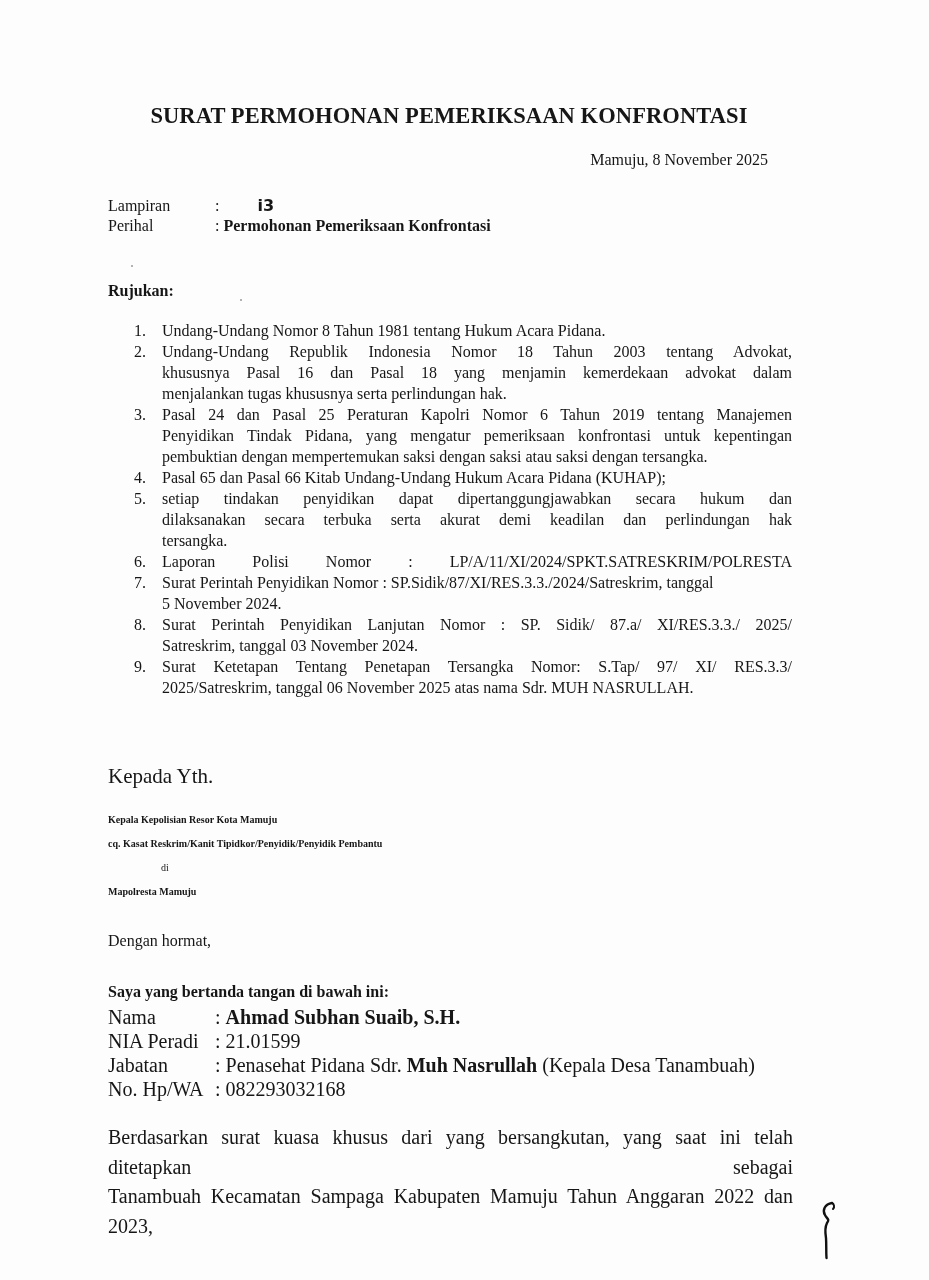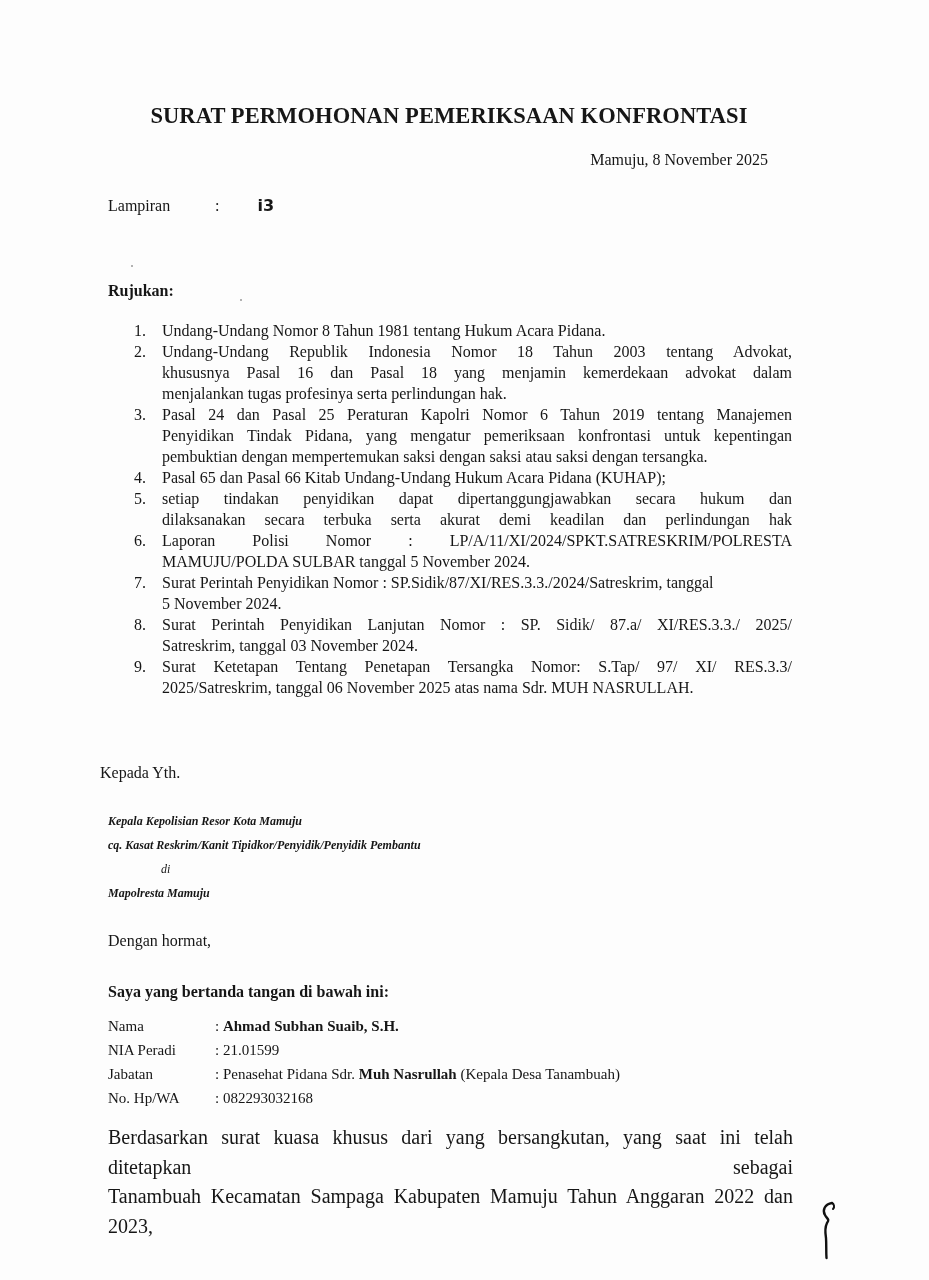--- a/index.html
+++ b/index.html
@@ -42,6 +42,10 @@
   <div class="abs meta-row" style="top:196px;">
     <span class="meta-label">Lampiran</span><span>:</span>
     <span class="handwritten">i3</span>
+  </div>
+  <div class="abs meta-row" style="top:217px;">
+    <span class="meta-label">Perihal</span><span>:</span>
+    <span class="b">Permohonan Pemeriksaan Konfrontasi</span>
   </div>
 
   <div class="speck" style="left:131px; top:265px;"></div>

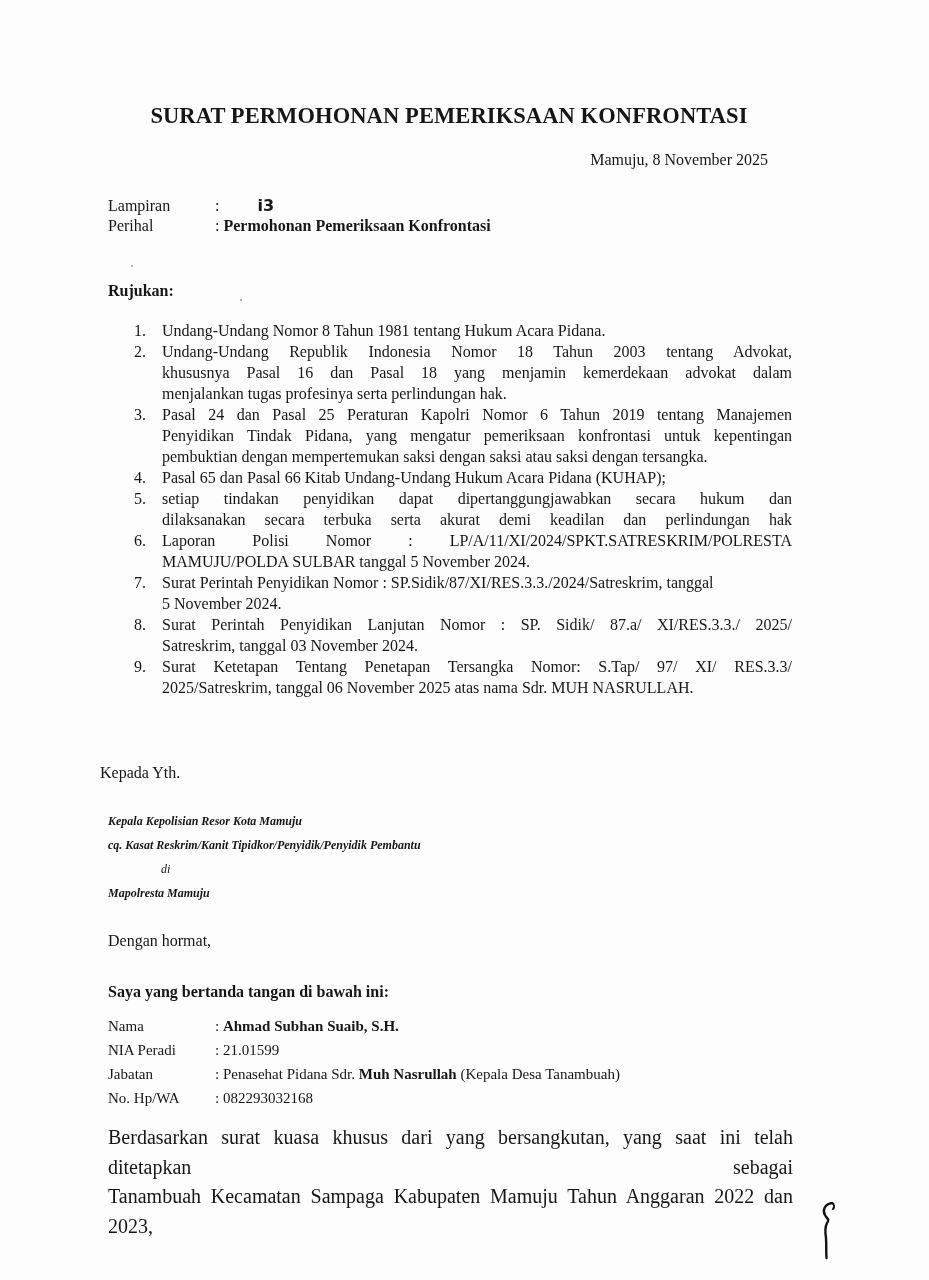--- a/index.html
+++ b/index.html
@@ -62,7 +62,7 @@
         <span class="num">2.</span>
         <span class="line just">Undang-Undang Republik Indonesia Nomor 18 Tahun 2003 tentang Advokat,</span>
         <span class="line just">khususnya Pasal 16 dan Pasal 18 yang menjamin kemerdekaan advokat dalam</span>
-        <span class="line">menjalankan tugas profesinya serta perlindungan hak.</span>
+        <span class="line">menjalankan tugas khususnya serta perlindungan hak.</span>
       </li>
       <li>
         <span class="num">3.</span>

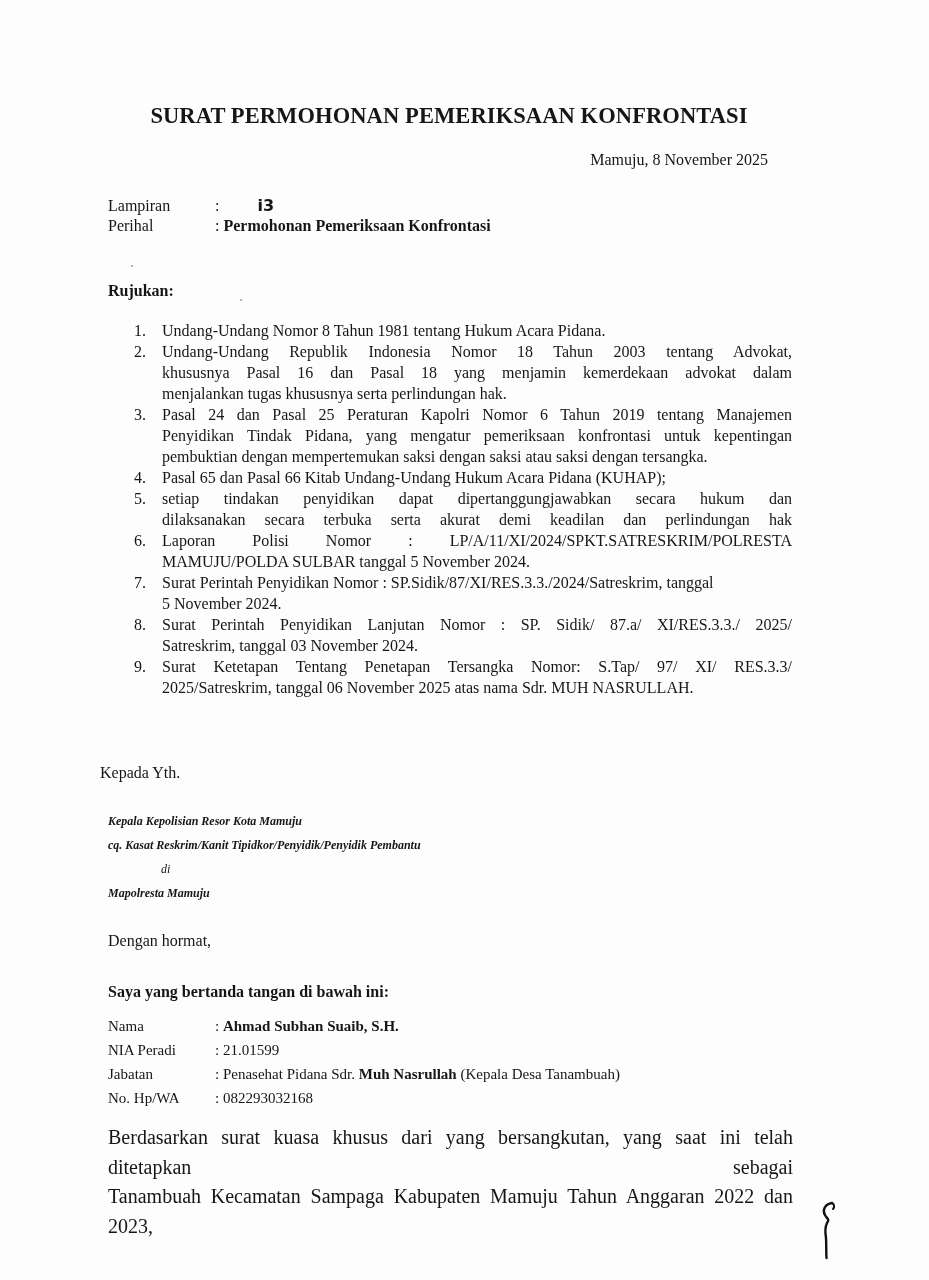--- a/index.html
+++ b/index.html
@@ -78,6 +78,7 @@
         <span class="num">5.</span>
         <span class="line just">setiap tindakan penyidikan dapat dipertanggungjawabkan secara hukum dan</span>
         <span class="line just">dilaksanakan secara terbuka serta akurat demi keadilan dan perlindungan hak</span>
+        <span class="line">tersangka.</span>
       </li>
       <li>
         <span class="num">6.</span>

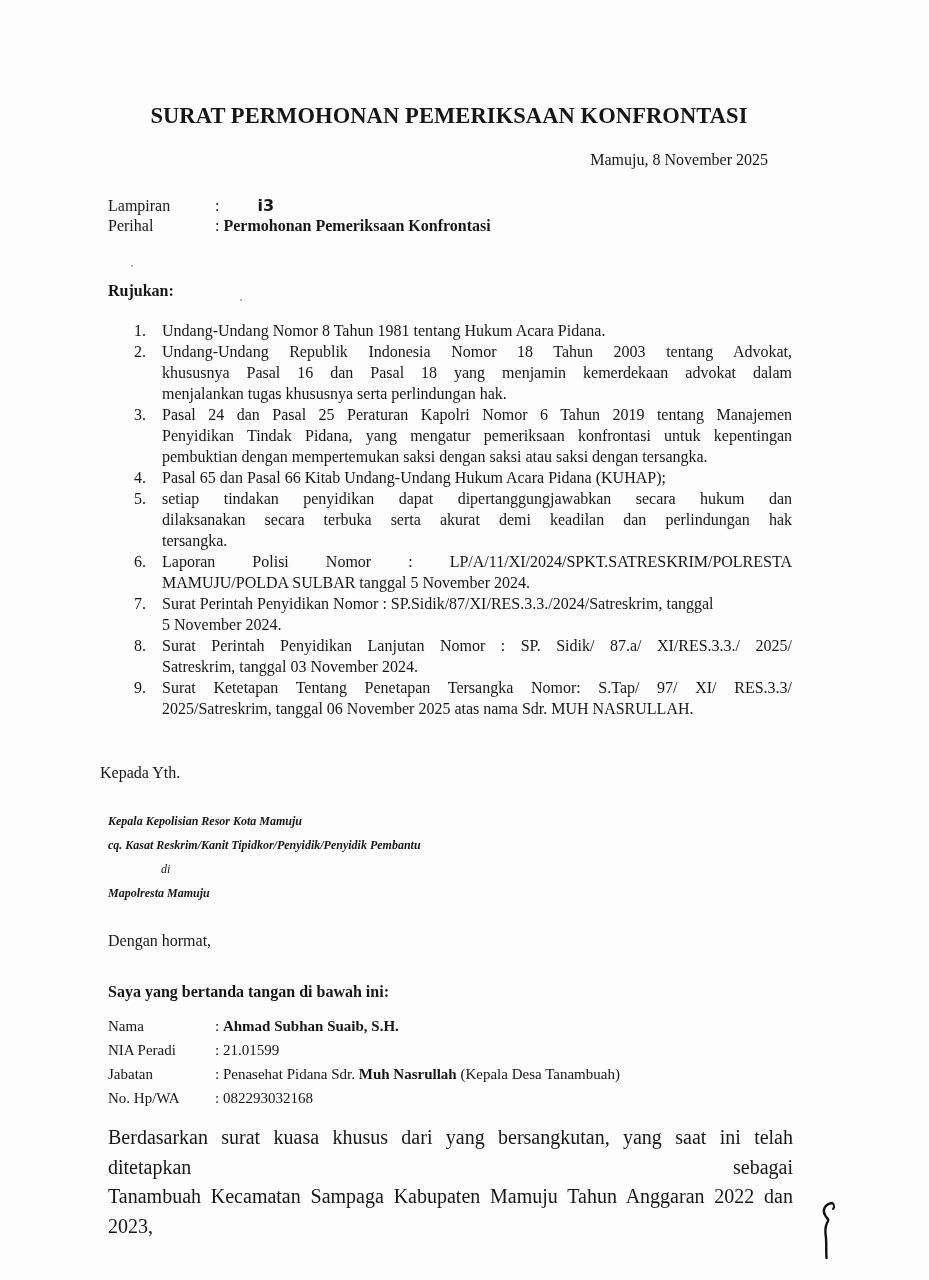--- a/index.html
+++ b/index.html
@@ -83,7 +83,6 @@
       <li>
         <span class="num">6.</span>
         <span class="line just">Laporan Polisi Nomor : LP/A/11/XI/2024/SPKT.SATRESKRIM/POLRESTA</span>
-        <span class="line">MAMUJU/POLDA SULBAR tanggal 5 November 2024.</span>
       </li>
       <li>
         <span class="num">7.</span>

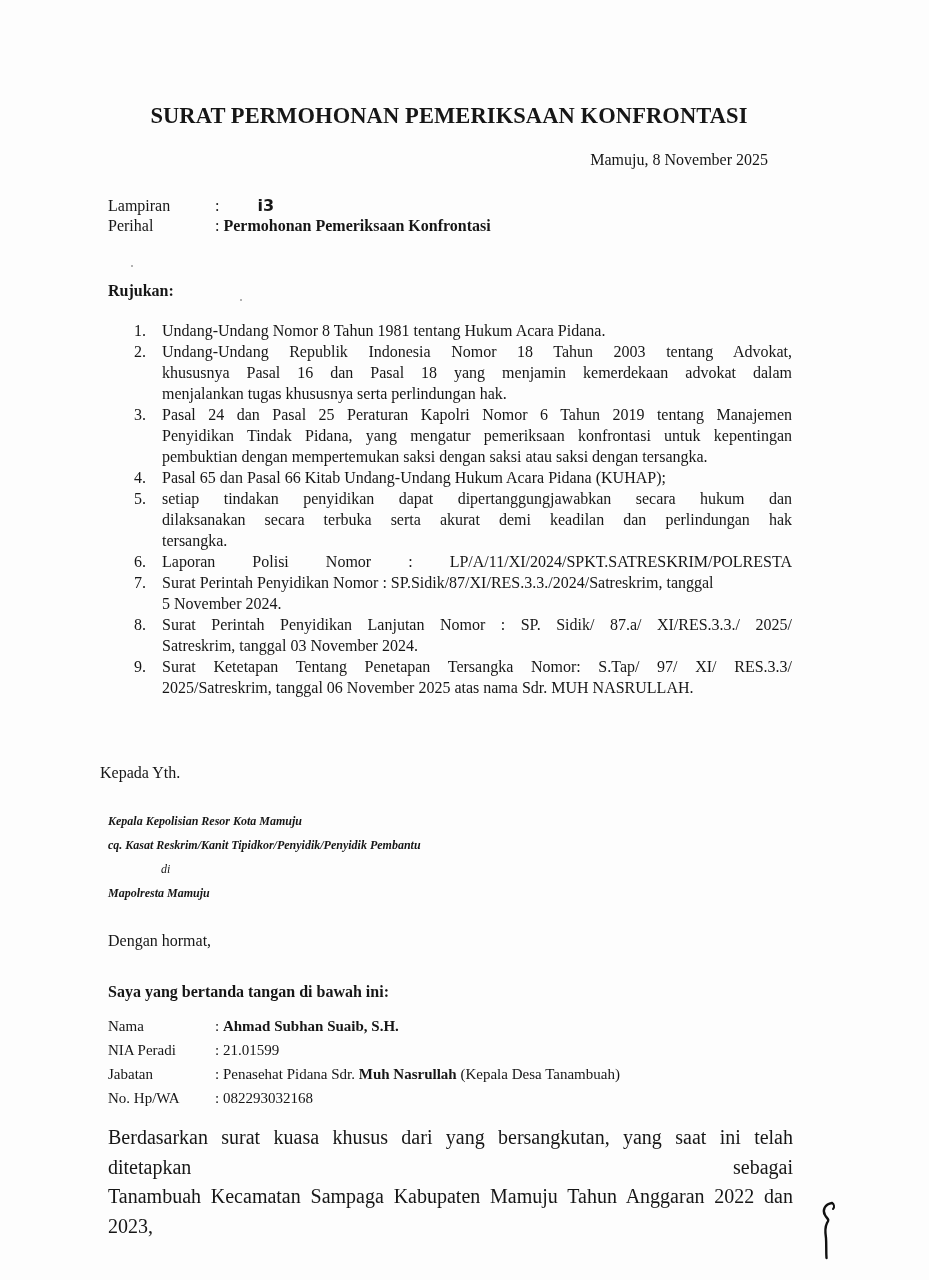--- a/index.html
+++ b/index.html
@@ -19,7 +19,7 @@
   .reflist li .num { position: absolute; left: 26px; top: 0; }
   .reflist li .line { display: block; white-space: nowrap; }
   .reflist li .line.just { text-align: justify; text-align-last: justify; white-space: normal; }
-  .kepada { left: 100px; top: 764px; font-size: 16px; }
+  .kepada { left: 108px; top: 764px; font-size: 21px; }
   .addr { left: 108px; font-size: 12px; font-style: italic; }
   .hormat { left: 108px; top: 932px; font-size: 16px; }
   .saya { left: 108px; top: 983px; font-size: 16px; font-weight: bold; }

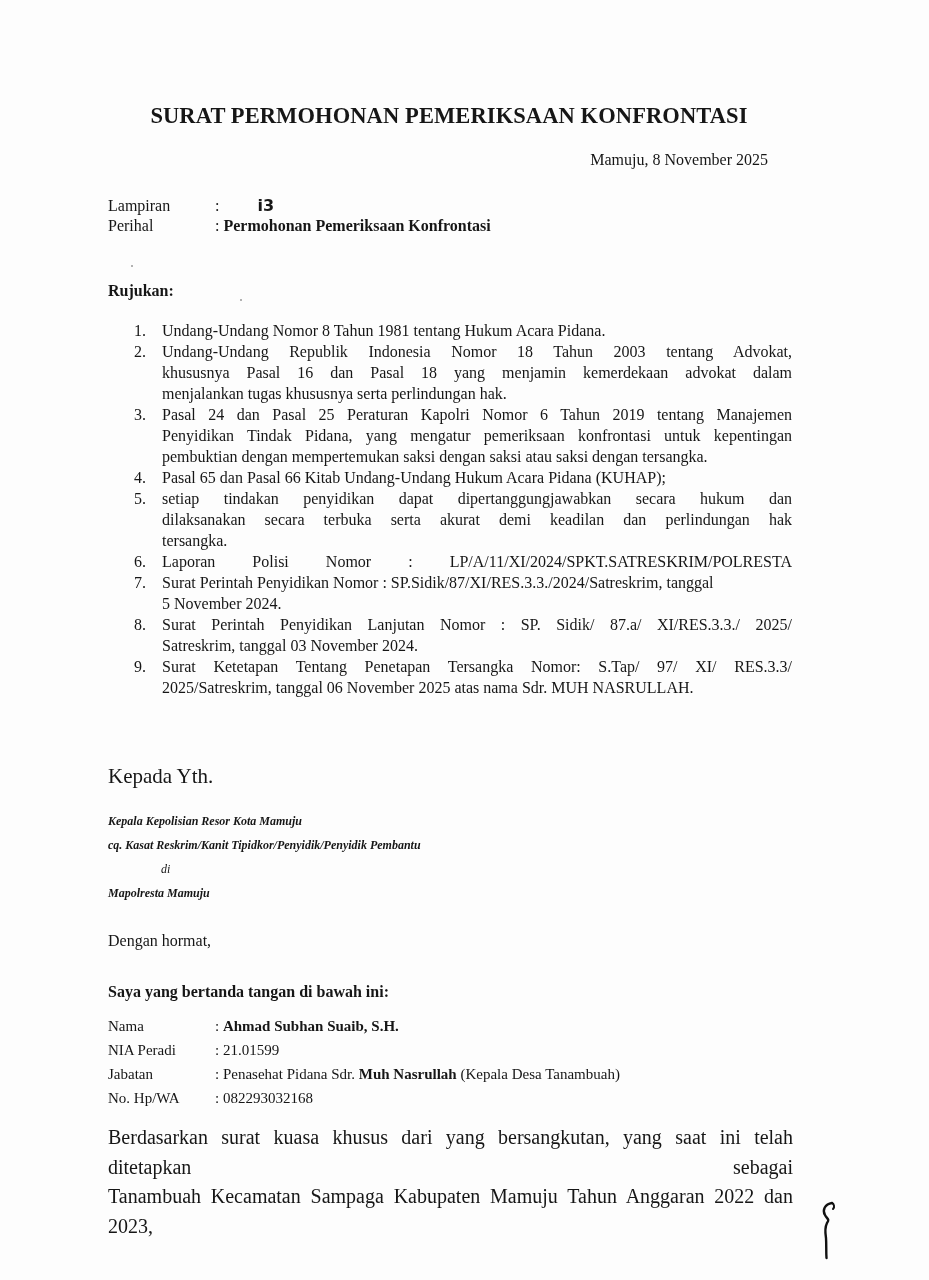--- a/index.html
+++ b/index.html
@@ -20,7 +20,7 @@
   .reflist li .line { display: block; white-space: nowrap; }
   .reflist li .line.just { text-align: justify; text-align-last: justify; white-space: normal; }
   .kepada { left: 108px; top: 764px; font-size: 21px; }
-  .addr { left: 108px; font-size: 12px; font-style: italic; }
+  .addr { left: 108px; font-size: 10px; }
   .hormat { left: 108px; top: 932px; font-size: 16px; }
   .saya { left: 108px; top: 983px; font-size: 16px; font-weight: bold; }
   .ident { left: 108px; font-size: 15px; margin-top: 12px; }

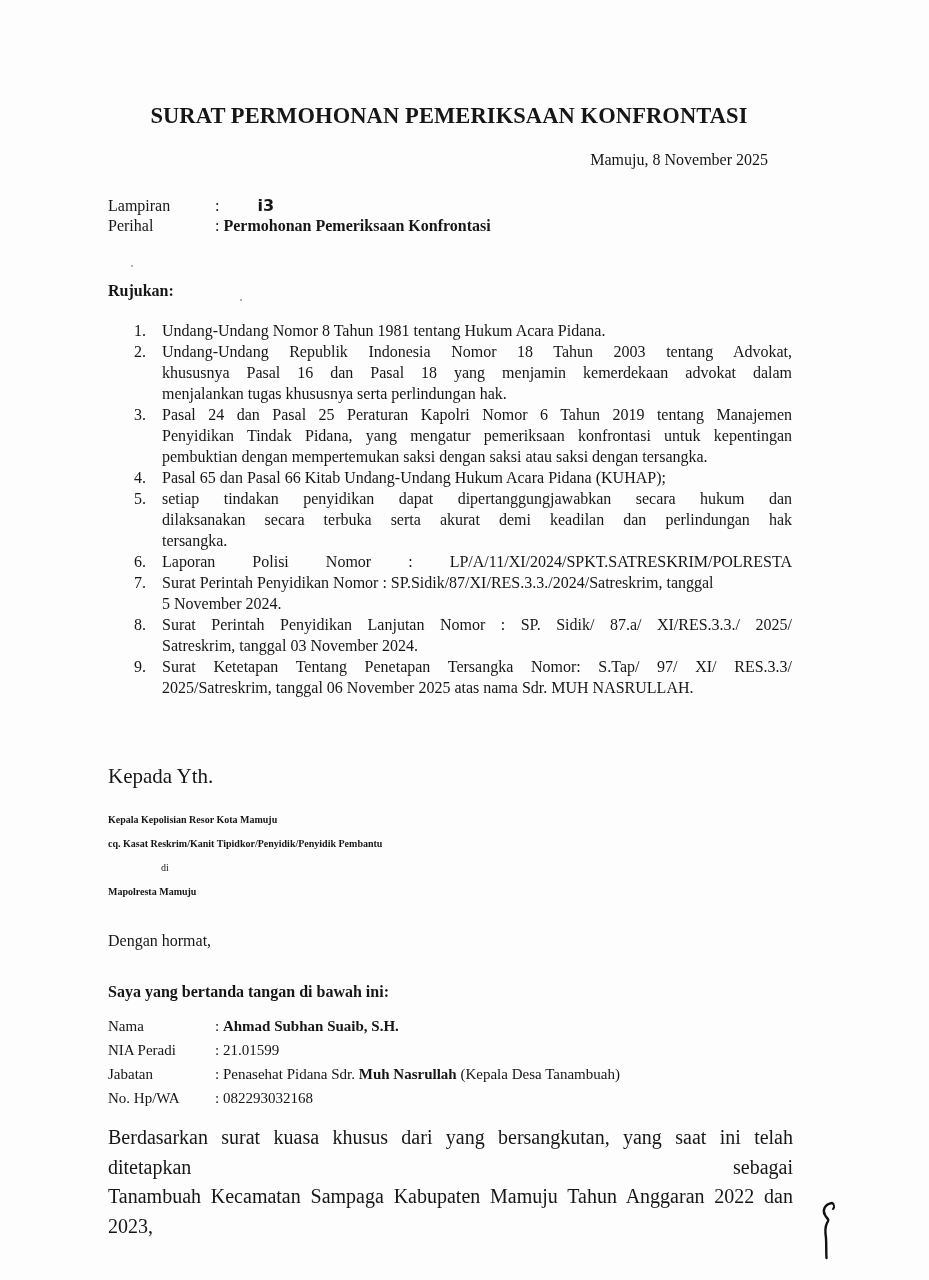--- a/index.html
+++ b/index.html
@@ -23,7 +23,7 @@
   .addr { left: 108px; font-size: 10px; }
   .hormat { left: 108px; top: 932px; font-size: 16px; }
   .saya { left: 108px; top: 983px; font-size: 16px; font-weight: bold; }
-  .ident { left: 108px; font-size: 15px; margin-top: 12px; }
+  .ident { left: 108px; font-size: 20px; }
   .ident .meta-label { width: 107px; }
   .para { position: absolute; left: 108px; width: 685px; top: 1123px; font-size: 20px; line-height: 29.5px; }
   .para .pline { display: block; text-align: justify; text-align-last: justify; }

